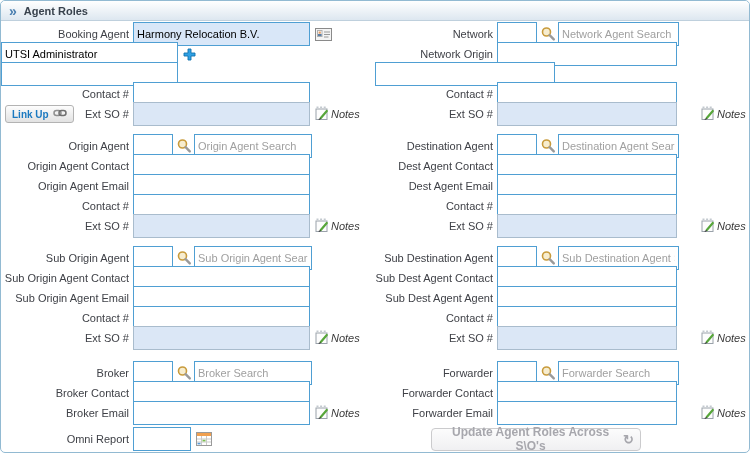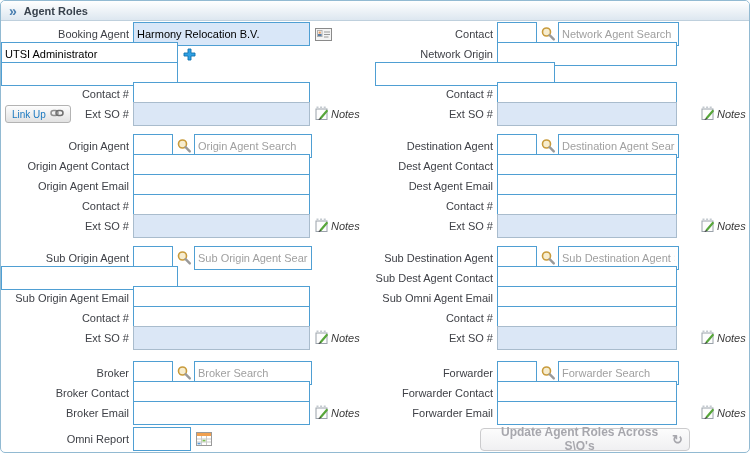--- a/index.html
+++ b/index.html
@@ -254,7 +254,7 @@
       <div class="col col-right">
 
         <div class="row">
-          <label class="lbl">Contact</label>
+          <label class="lbl">Network</label>
           <input class="inp-code" type="text" style="">
           <span class="mag mag-ic">
   <svg width="16" height="16" viewBox="0 0 16 16">

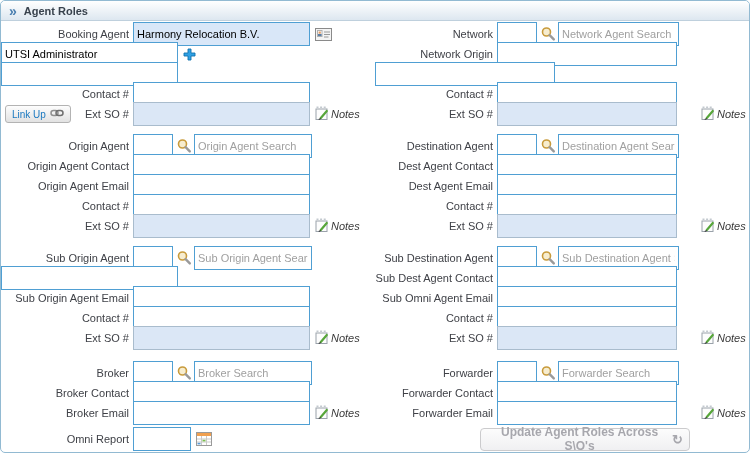--- a/index.html
+++ b/index.html
@@ -37,7 +37,7 @@
     color:#3a3a3a;flex:none;font-style:italic;}
   .col-right .notes{margin-left:24px;}
   .linkup{display:inline-flex;align-items:center;gap:4px;height:18px;padding:0 6px;
-    font-family:"Liberation Sans", sans-serif;font-size:10px;font-weight:normal;color:#1b79c0;
+    font-family:"Liberation Sans", sans-serif;font-size:10px;font-weight:bold;color:#1b79c0;
     background:linear-gradient(#fdfdfd,#e2e2e2);border:1px solid #b3b3b3;border-radius:3px;
     cursor:pointer;margin-left:4px;}
   .gap1{height:12px;}

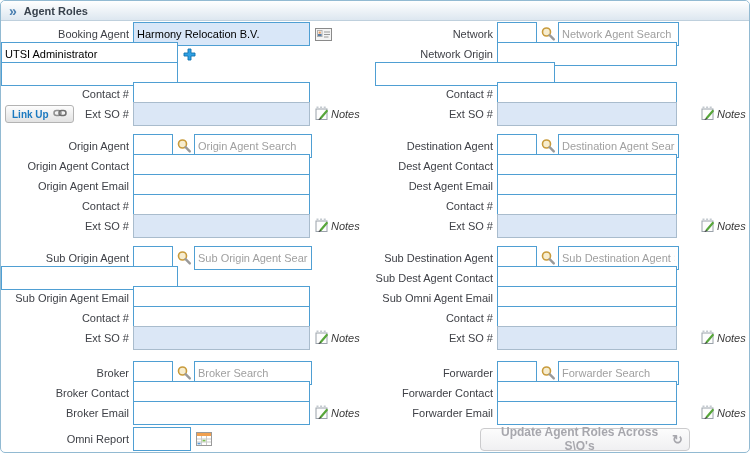--- a/index.html
+++ b/index.html
@@ -175,6 +175,7 @@
           <input class="inp-search" type="text" placeholder="Sub Origin Agent Search" style="">
         </div>
         <div class="row">
+          <label class="lbl">Sub Origin Agent Contact</label>
           <input class="inp" type="text" style="">
         </div>
         <div class="row">

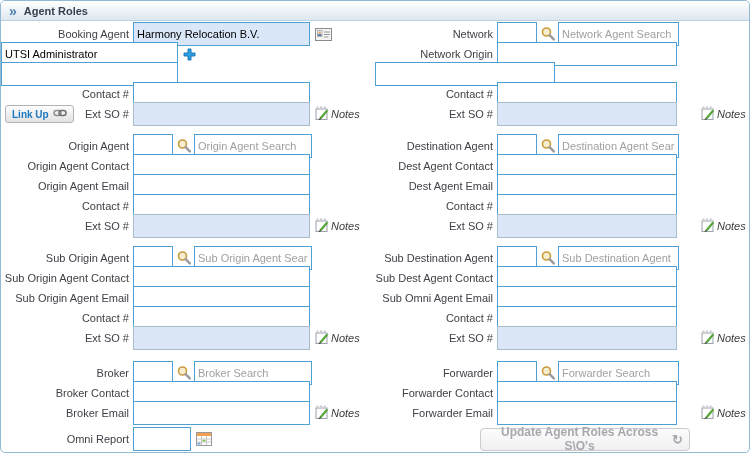--- a/index.html
+++ b/index.html
@@ -351,7 +351,7 @@
           <input class="inp" type="text" style="">
         </div>
         <div class="row">
-          <label class="lbl">Sub Omni Agent Email</label>
+          <label class="lbl">Sub Dest Agent Agent</label>
           <input class="inp" type="text" style="">
         </div>
         <div class="row">

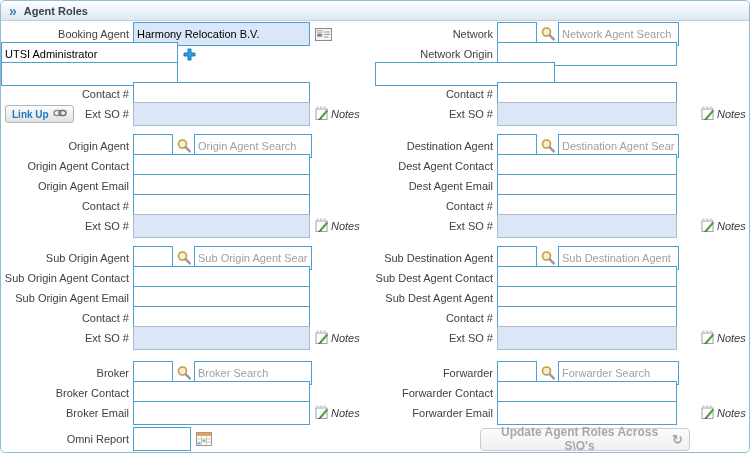--- a/index.html
+++ b/index.html
@@ -45,7 +45,7 @@
   .gap3{height:15px;}
   .omni-row{margin-top:5px;height:22px;}
   .update-btn{display:flex;align-items:center;justify-content:center;gap:6px;
-    box-sizing:border-box;width:210px;height:23px;margin-left:105px;
+    box-sizing:border-box;width:210px;height:23px;margin-left:56px;
     font-family:"Liberation Sans", sans-serif;font-size:12px;font-weight:bold;color:#a7a7ad;
     background:linear-gradient(#fcfcfc,#f0f0f2);border:1px solid #cbcbcd;border-radius:4px;padding-left:12px;}
   .refresh{font-size:13px;font-weight:bold;color:#a7a7ad;line-height:1;}

